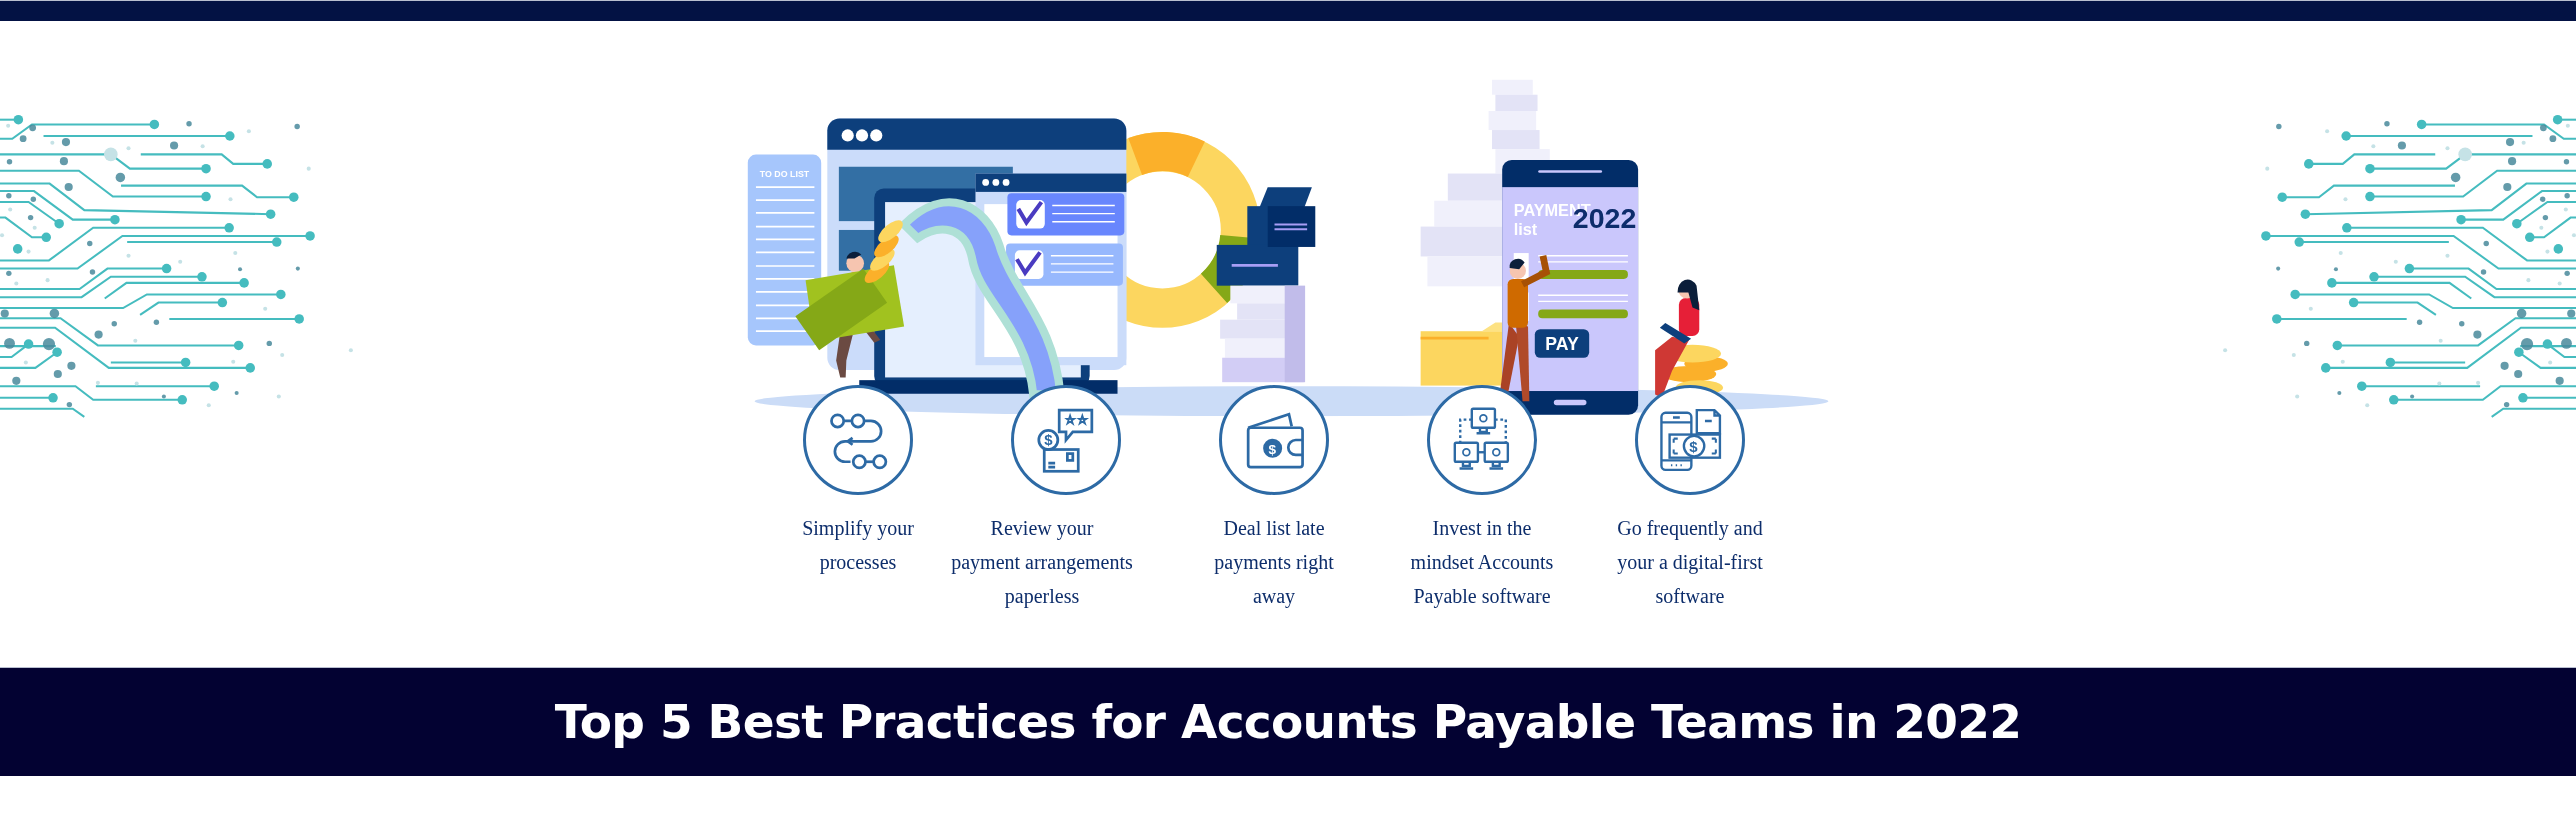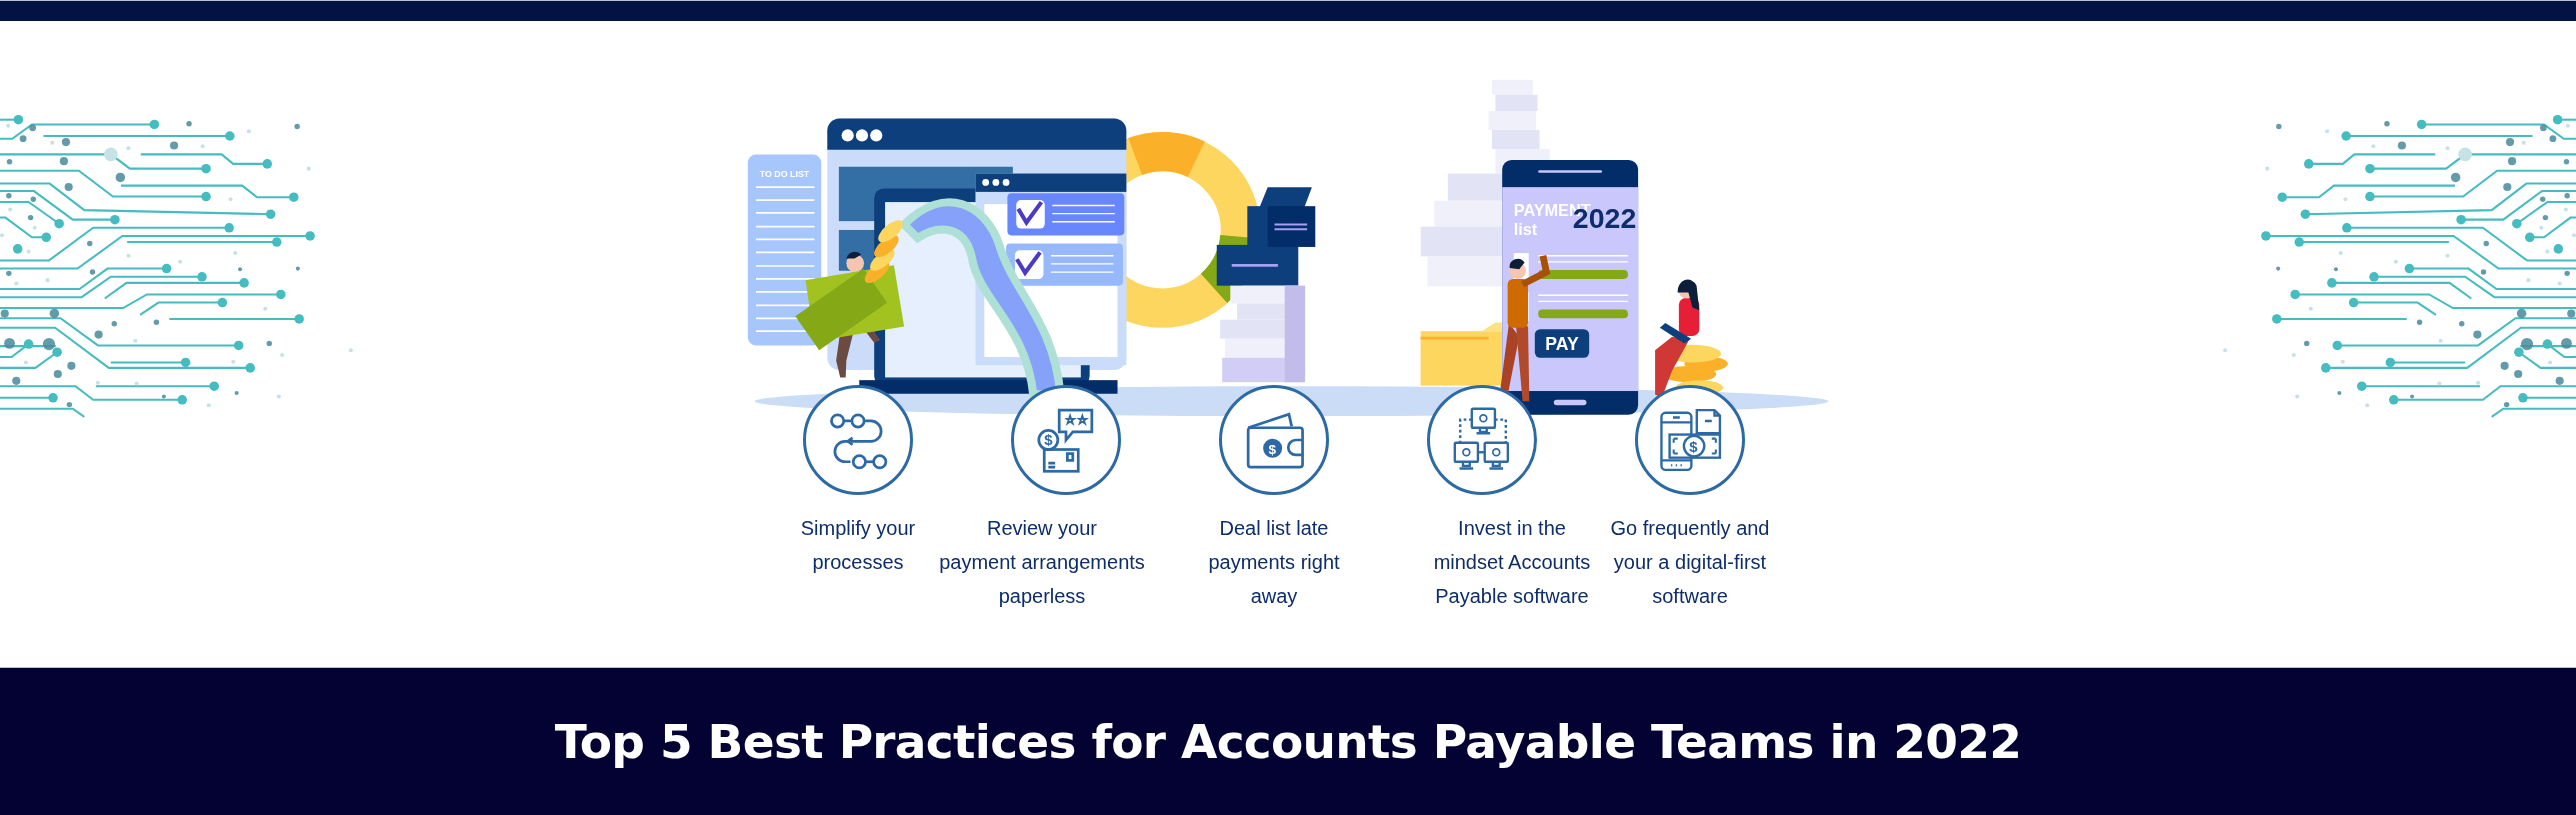--- a/index.html
+++ b/index.html
@@ -11,7 +11,7 @@
   .hero { position:absolute; left:741px; top:68px; width:1101px; height:381px; }
   .circle-icon { position:absolute; top:385px; width:110px; height:110px; border-radius:50%; border:3.4px solid #2d6aa5; background:#ffffff; box-sizing:border-box; display:flex; align-items:center; justify-content:center; }
   .circle-icon svg { width:68px; height:68px; }
-  .caption { position:absolute; top:511px; width:224px; text-align:center; color:#0d2d6b; font-size:20px; line-height:34px; font-family:Liberation Sans, sans-serif; }
+  .caption { position:absolute; top:511px; width:224px; text-align:center; color:#0d2d6b; font-size:20px; line-height:34px; font-family:Liberation Serif, serif; }
   .footer { position:absolute; left:0; top:667px; width:2576px; height:149px; background:#030232; border-top:1.4px solid #b9bfd0; box-sizing:border-box; display:flex; align-items:center; justify-content:center; }
   .footer-title { color:#ffffff; font-family:"DejaVu Sans", sans-serif; font-weight:bold; font-size:47px; letter-spacing:-0.7px; margin-top:-1.4px; }
 </style>

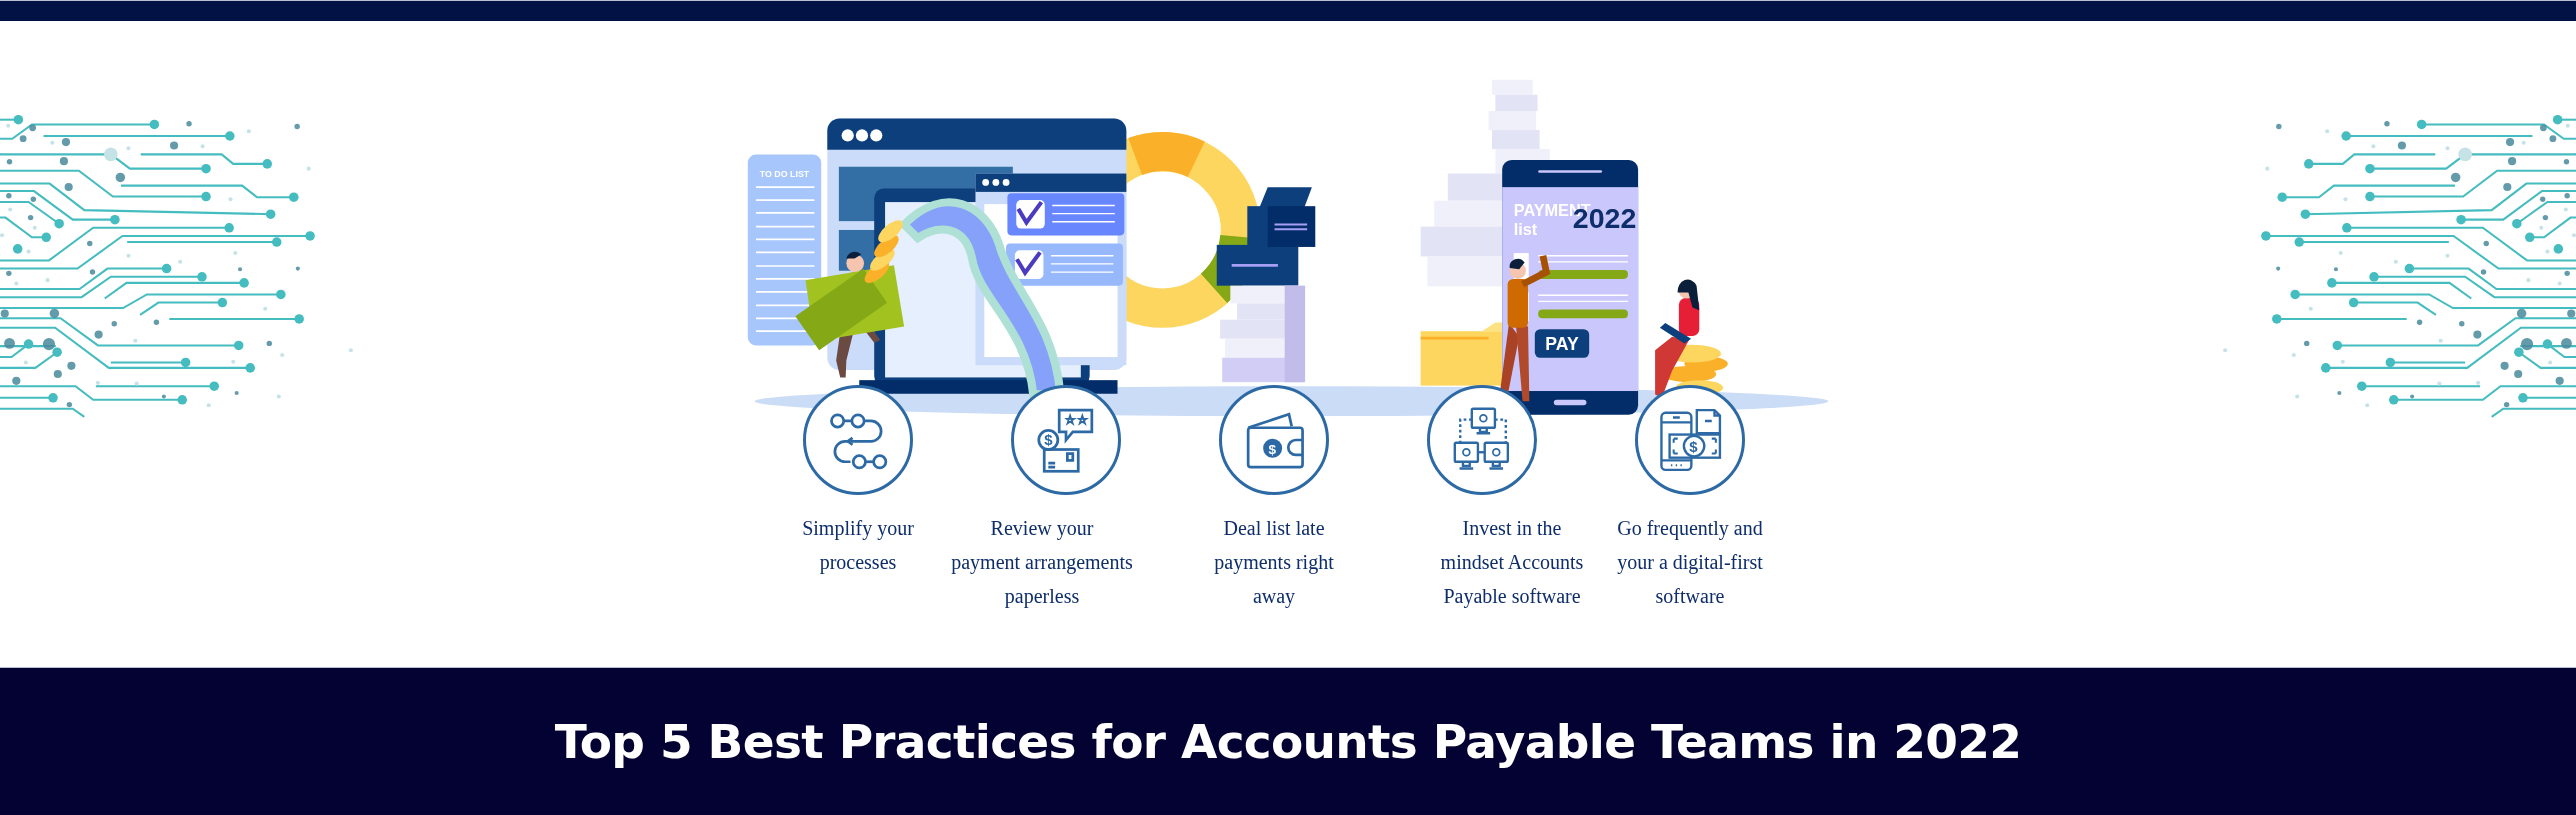--- a/index.html
+++ b/index.html
@@ -516,7 +516,7 @@
   <div>payments right</div>
   <div>away</div>
 </div>
-<div class="caption" style="left:1400px;">
+<div class="caption" style="left:1370px;">
   <div>Invest in the</div>
   <div>mindset Accounts</div>
   <div>Payable software</div>

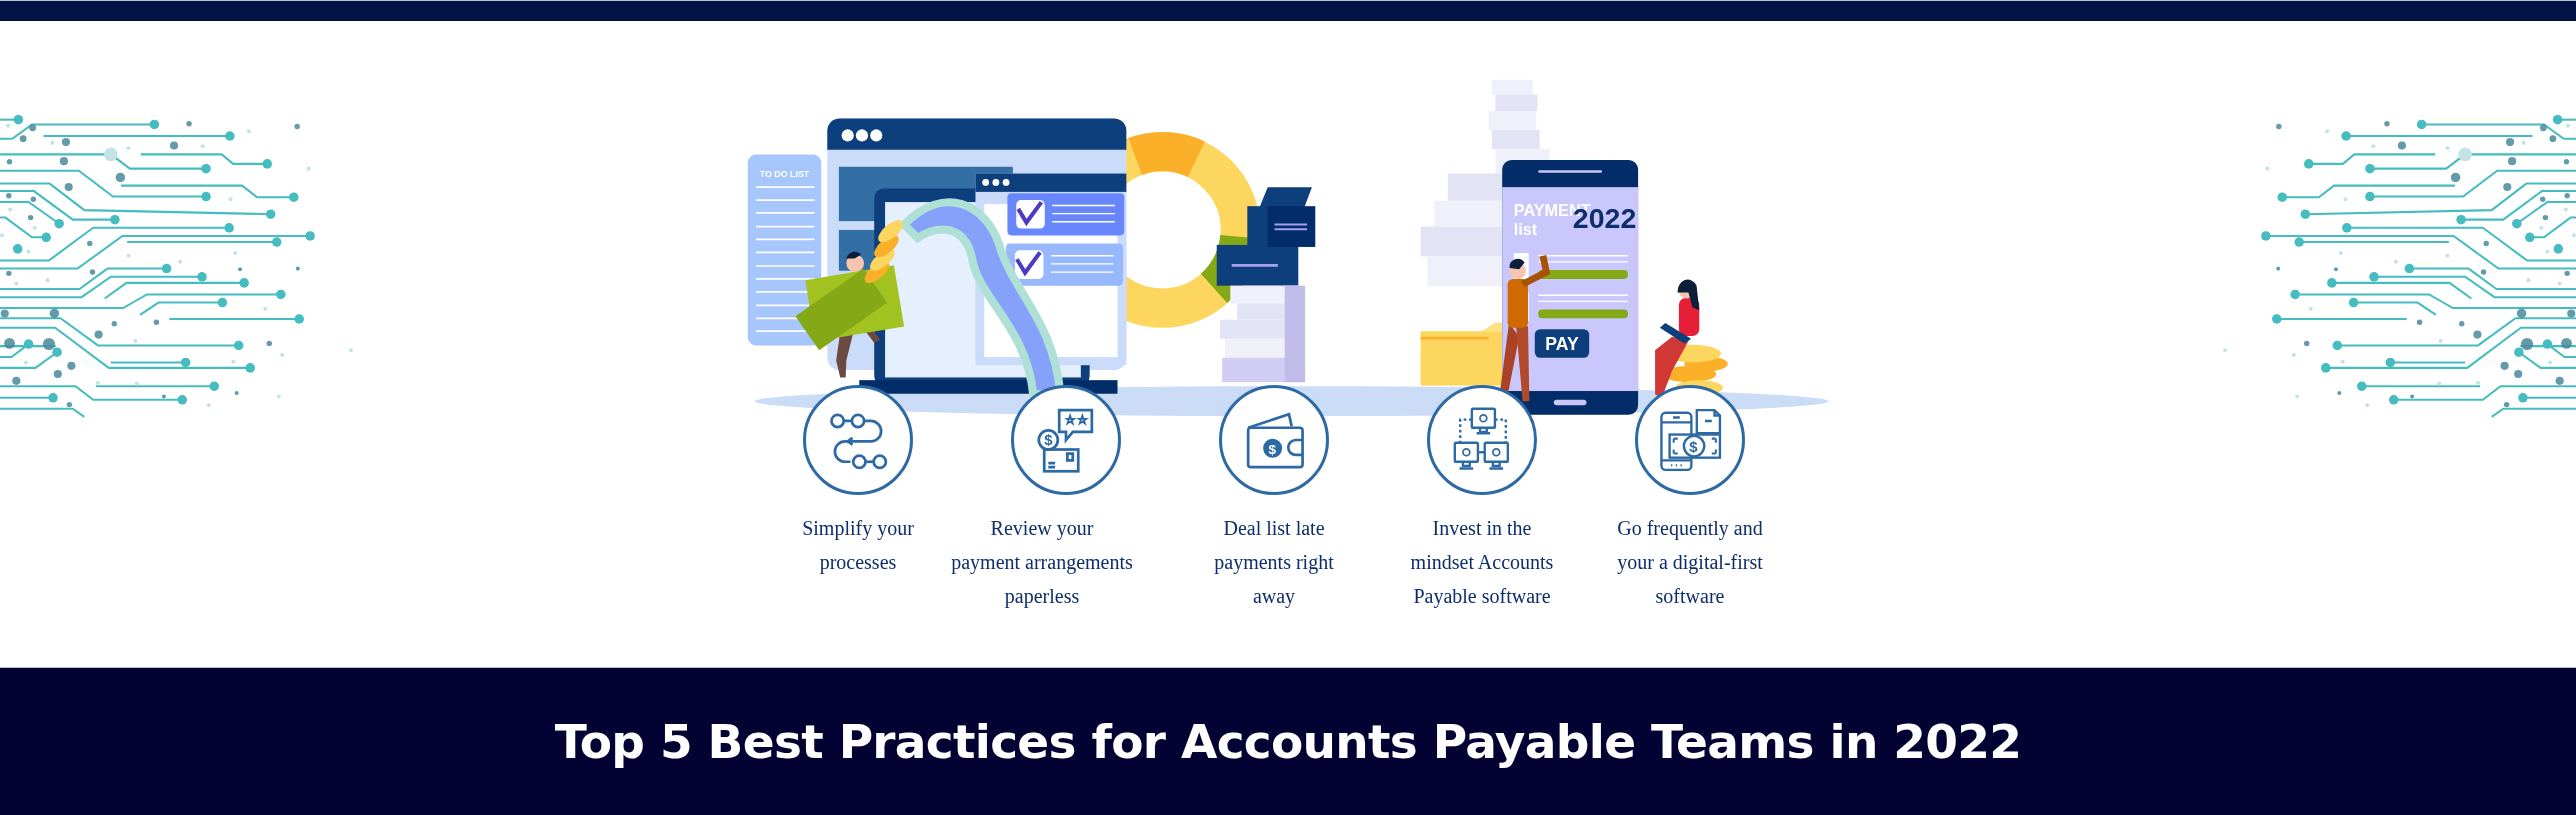--- a/index.html
+++ b/index.html
@@ -12,7 +12,7 @@
   .circle-icon { position:absolute; top:385px; width:110px; height:110px; border-radius:50%; border:3.4px solid #2d6aa5; background:#ffffff; box-sizing:border-box; display:flex; align-items:center; justify-content:center; }
   .circle-icon svg { width:68px; height:68px; }
   .caption { position:absolute; top:511px; width:224px; text-align:center; color:#0d2d6b; font-size:20px; line-height:34px; font-family:Liberation Serif, serif; }
-  .footer { position:absolute; left:0; top:667px; width:2576px; height:149px; background:#030232; border-top:1.4px solid #b9bfd0; box-sizing:border-box; display:flex; align-items:center; justify-content:center; }
+  .footer { position:absolute; left:0; top:667px; width:2576px; height:109px; background:#030232; border-top:1.4px solid #b9bfd0; box-sizing:border-box; display:flex; align-items:center; justify-content:center; }
   .footer-title { color:#ffffff; font-family:"DejaVu Sans", sans-serif; font-weight:bold; font-size:47px; letter-spacing:-0.7px; margin-top:-1.4px; }
 </style>
 </head>

